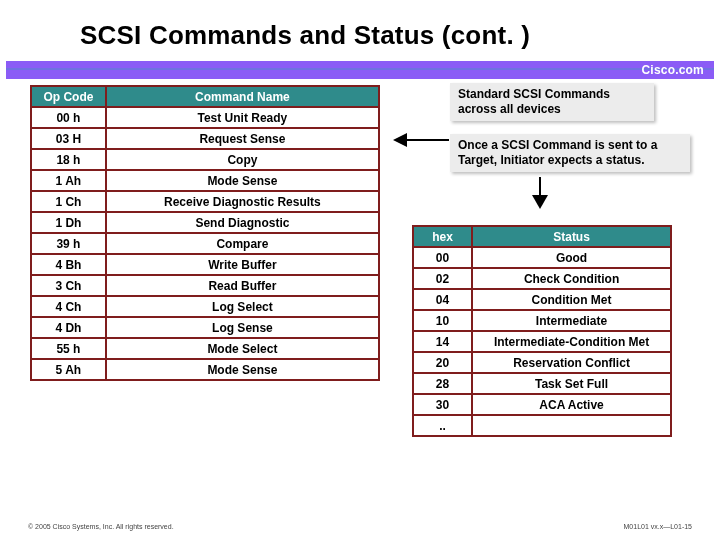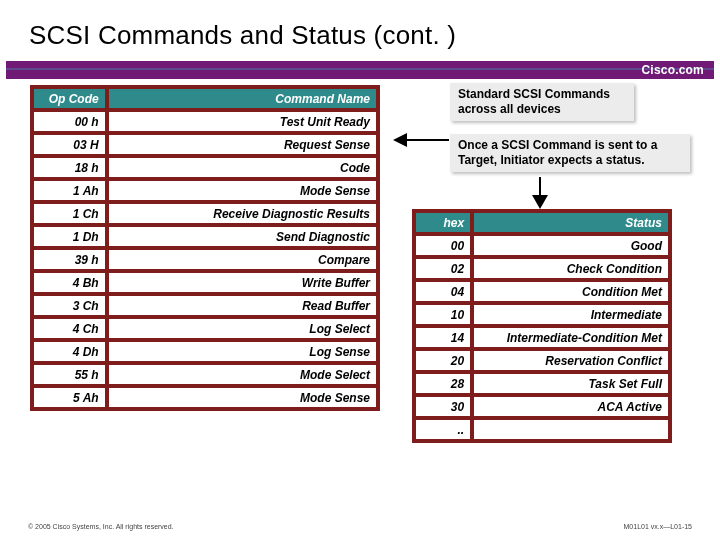--- a/index.html
+++ b/index.html
@@ -17,8 +17,8 @@
   
   .title {
     font-size: 26px;
-    font-weight: 400;
-    padding: 20px 0 10px 29px;
+    font-weight: 700;
+    padding: 20px 0 10px 80px;
     letter-spacing: 0.2px;
   }
 

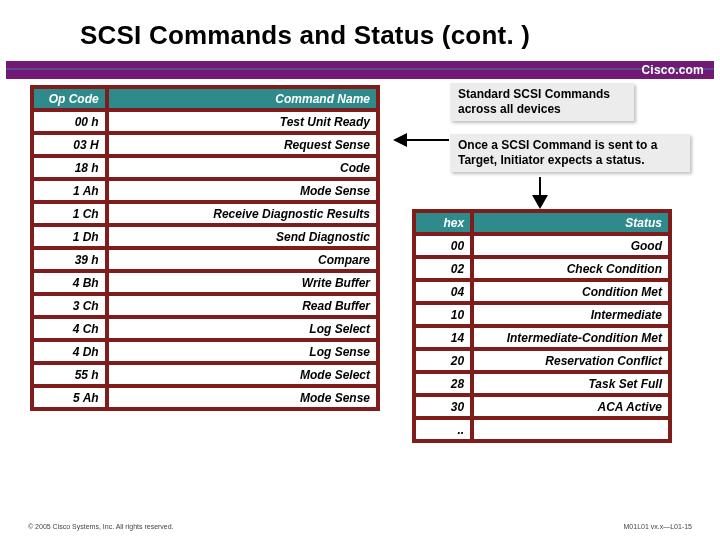--- a/index.html
+++ b/index.html
@@ -26,7 +26,7 @@
   .bar {
     position: relative;
     height: 18px;
-    background: #701a75;
+    background: #8b5cf6;
     margin: 0 6px;
   }
   .bar .brand {

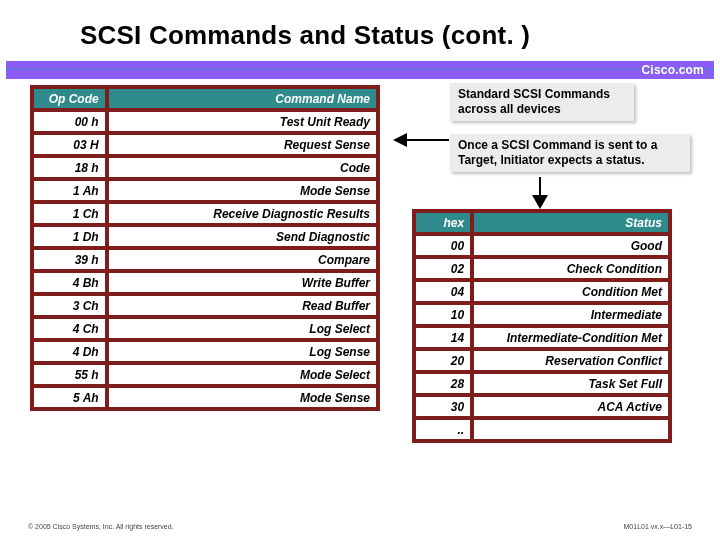--- a/index.html
+++ b/index.html
@@ -61,12 +61,11 @@
     background: #fff;
   }
   th, td {
-    border: 4px solid #7f1d1d;
+    border: 2px solid #7f1d1d;
     padding: 2.5px 6px;
-    text-align: right;
+    text-align: center;
     font-weight: 700;
     white-space: nowrap;
-    font-style: italic;
   }
   th {
     background: #2f8b8b;

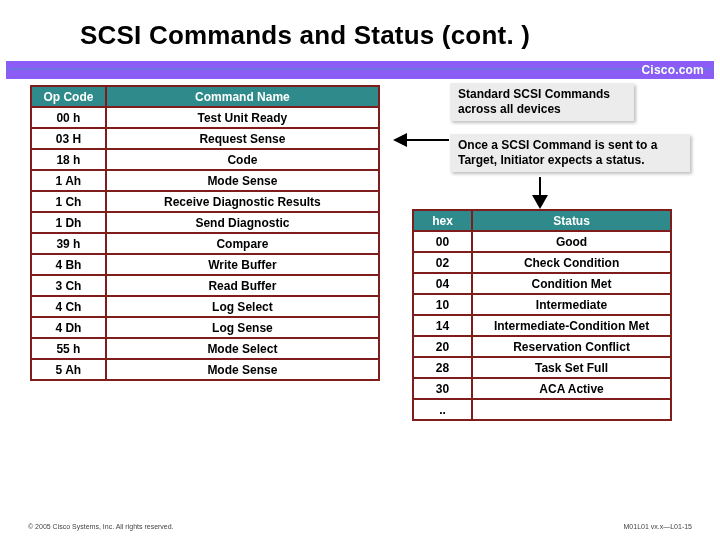--- a/index.html
+++ b/index.html
@@ -105,7 +105,7 @@
   .callout.top {
     left: 450px;
     top: 4px;
-    width: 184px;
+    width: 204px;
   }
   .callout.mid {
     left: 450px;

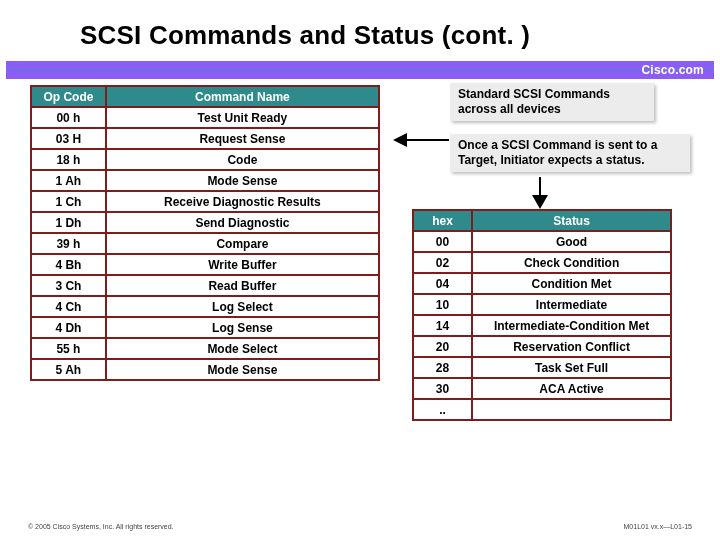--- a/index.html
+++ b/index.html
@@ -179,7 +179,7 @@
         </tr>
       <tr>
           <td>18 h</td>
-          <td>Code</td>
+          <td>Copy</td>
         </tr>
       <tr>
           <td>1 Ah</td>

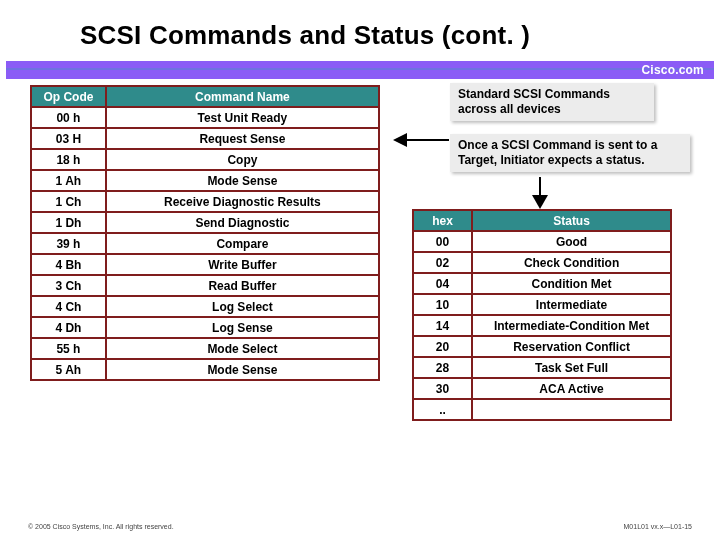--- a/index.html
+++ b/index.html
@@ -85,7 +85,7 @@
   .status-table {
     position: absolute;
     left: 412px;
-    top: 130px;
+    top: 146px;
     width: 260px;
   }
   .status-table col.c1 { width: 60px; }

